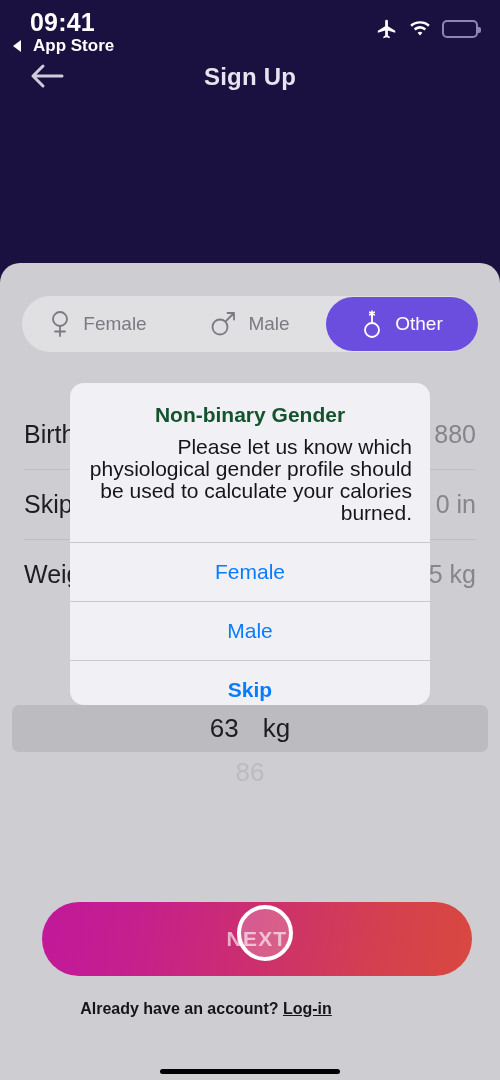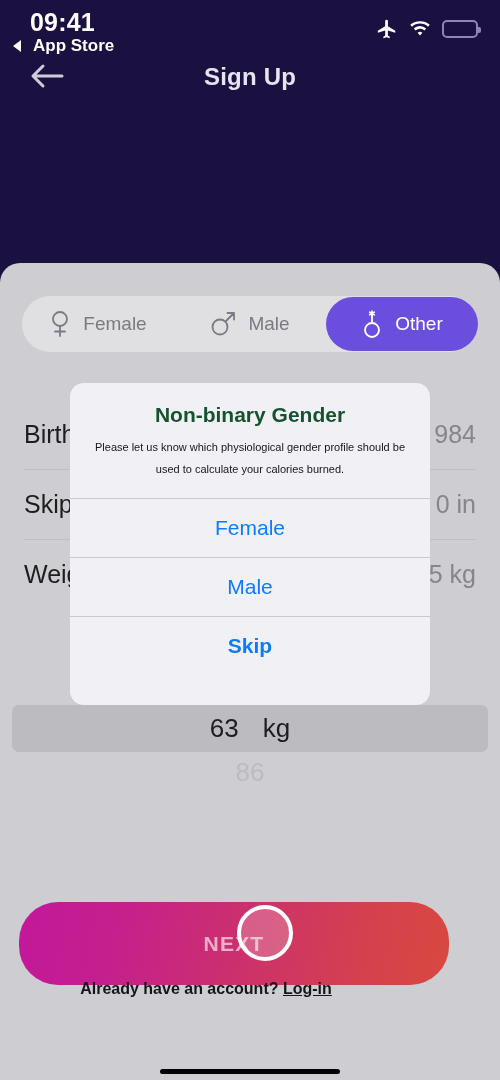--- a/index.html
+++ b/index.html
@@ -151,7 +151,7 @@
   .alert-title {
     font-size:21px; font-weight:bold; color:#14532d; margin-bottom:9px;
   }
-  .alert-msg { font-size:11px; line-height:22px; color:#16161a; }
+  .alert-msg { font-size:21px; line-height:22px; color:#16161a;text-align:right; }
   .alert-btn {
     height:59px; display:flex; align-items:center; justify-content:center;
     font-size:21px; color:#0a7cff; border-top:1px solid #c9c8cd;

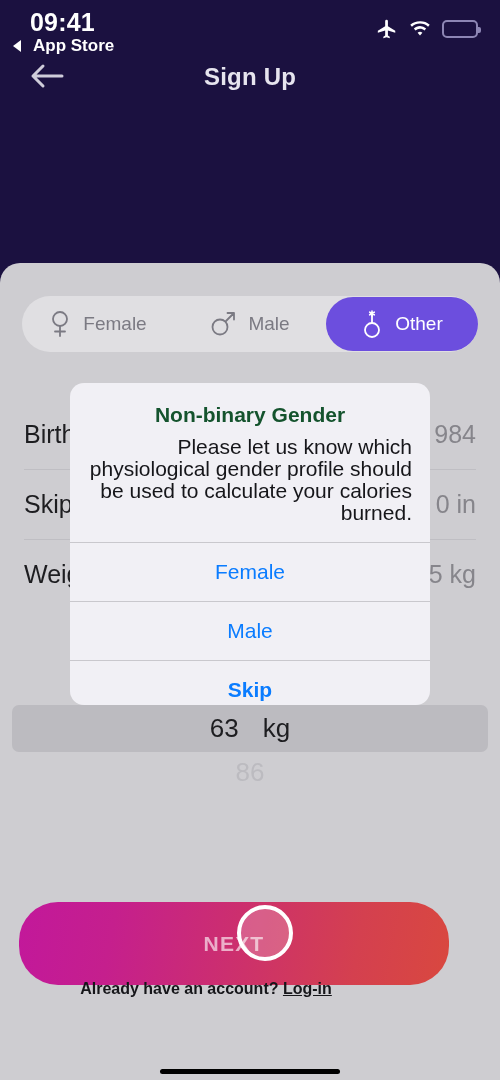--- a/index.html
+++ b/index.html
@@ -240,7 +240,7 @@
 
     <div class="frow r1">
       <span>Birth</span>
-      <span class="val">984</span>
+      <span class="val">880</span>
     </div>
     <div class="frow r2">
       <span>Skip</span>

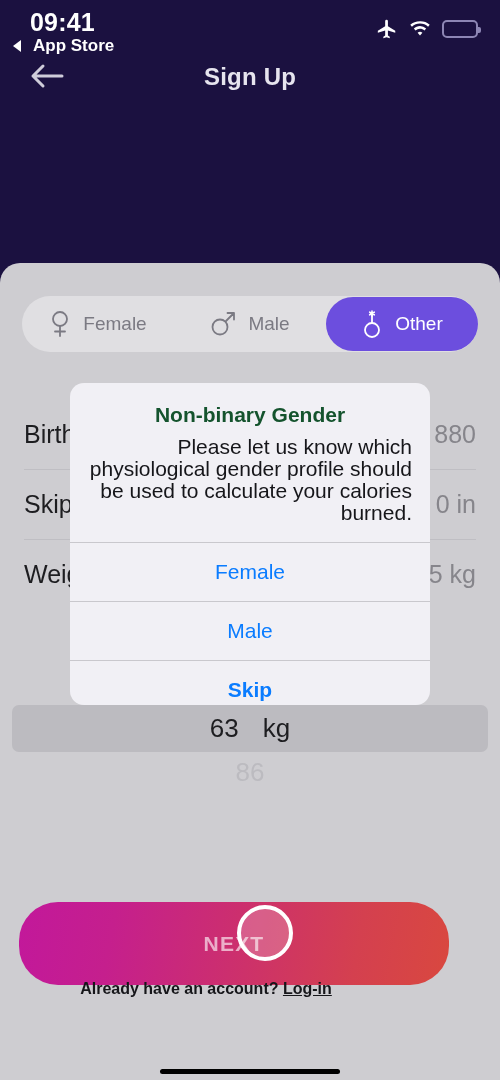--- a/index.html
+++ b/index.html
@@ -118,7 +118,7 @@
 
   
   .next-btn {
-    position:absolute; left:19px; top:639px; width:430px; height:83px;
+    position:absolute; left:42px; top:639px; width:430px; height:74px;
     border-radius:39px;
     background:linear-gradient(100deg,#c2189b 0%,#c51f8d 22%,#cc2f6e 50%,#d4404f 78%,#d9483f 100%);
     display:flex; align-items:center; justify-content:center;text-align:center;

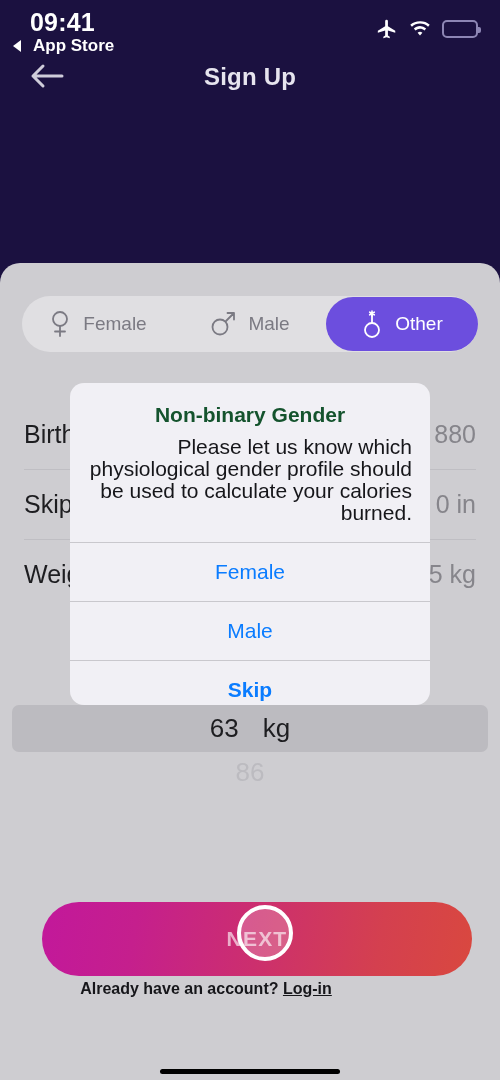--- a/index.html
+++ b/index.html
@@ -133,7 +133,7 @@
     background:rgba(255,255,255,0.22);
   }
   .login-line {
-    position:absolute; left:0; top:717px; width:412px; text-align:center;
+    position:absolute; left:0; top:737px; width:412px; text-align:center;
     font-size:16px; font-weight:bold; color:#16161a;
   }
   .login-line .u { text-decoration:underline; }

